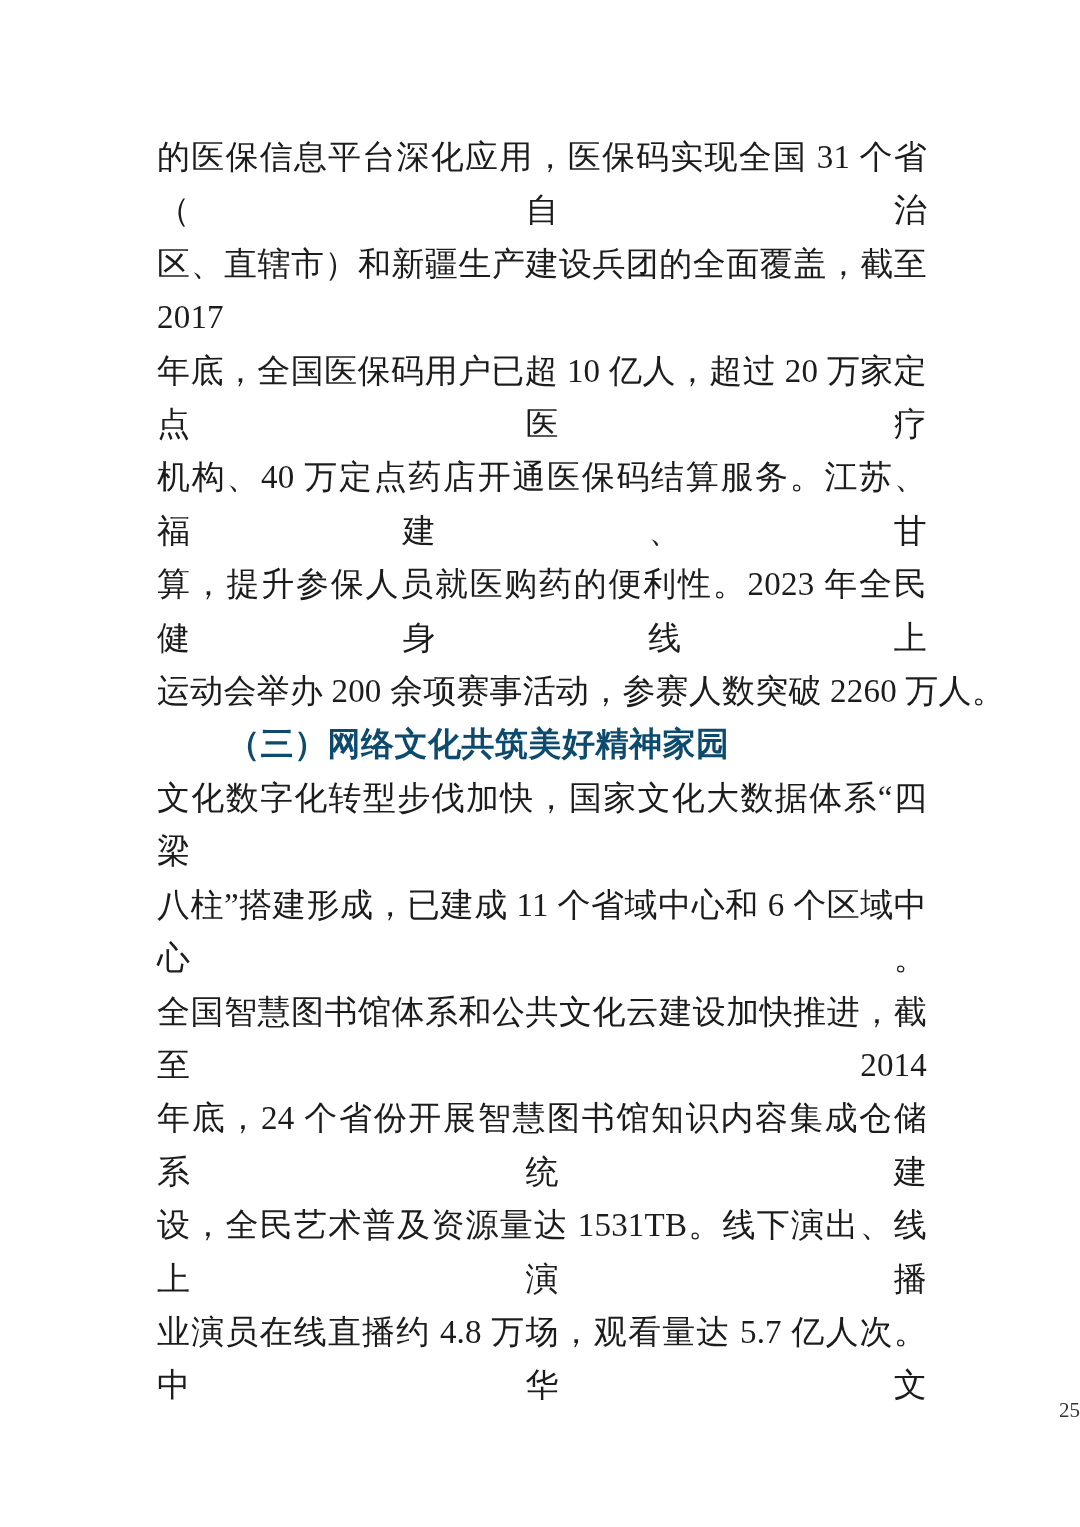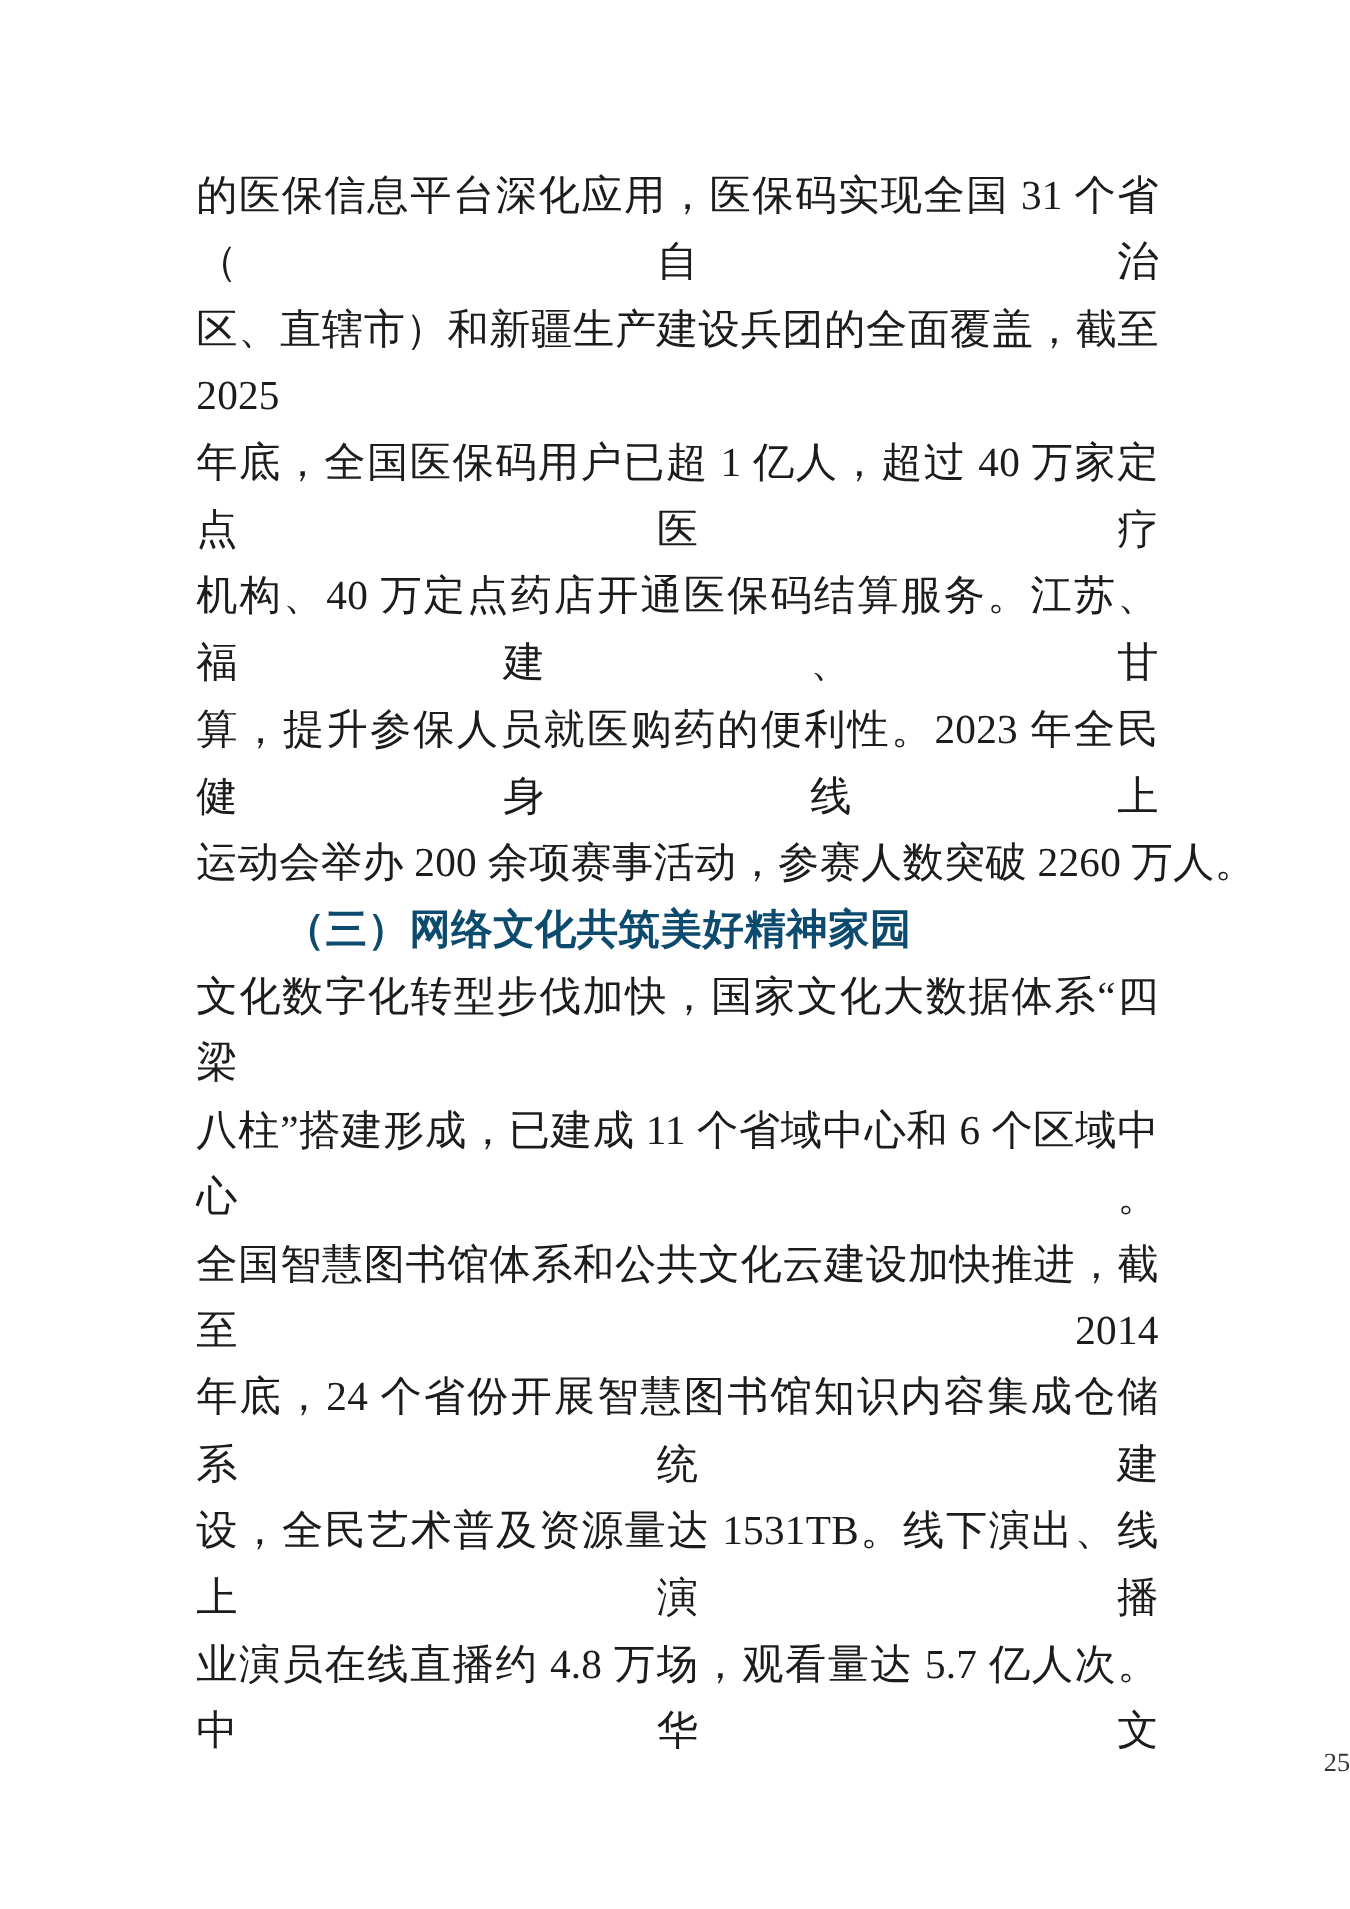--- a/index.html
+++ b/index.html
@@ -80,7 +80,7 @@
   <div class="text-column">
 
     <span class="doc-line justify">的医保信息平台深化应用，医保码实现全国 31 个省（自治</span>
-    <span class="doc-line justify">区、直辖市）和新疆生产建设兵团的全面覆盖，截至 2025</span>
+    <span class="doc-line justify">区、直辖市）和新疆生产建设兵团的全面覆盖，截至 2017</span>
     <span class="doc-line justify">年底，全国医保码用户已超 1 亿人，超过 40 万家定点医疗</span>
     <span class="doc-line justify">机构、40 万定点药店开通医保码结算服务。江苏、福建、甘</span>
     <span class="doc-line justify">算，提升参保人员就医购药的便利性。2023 年全民健身线上</span>

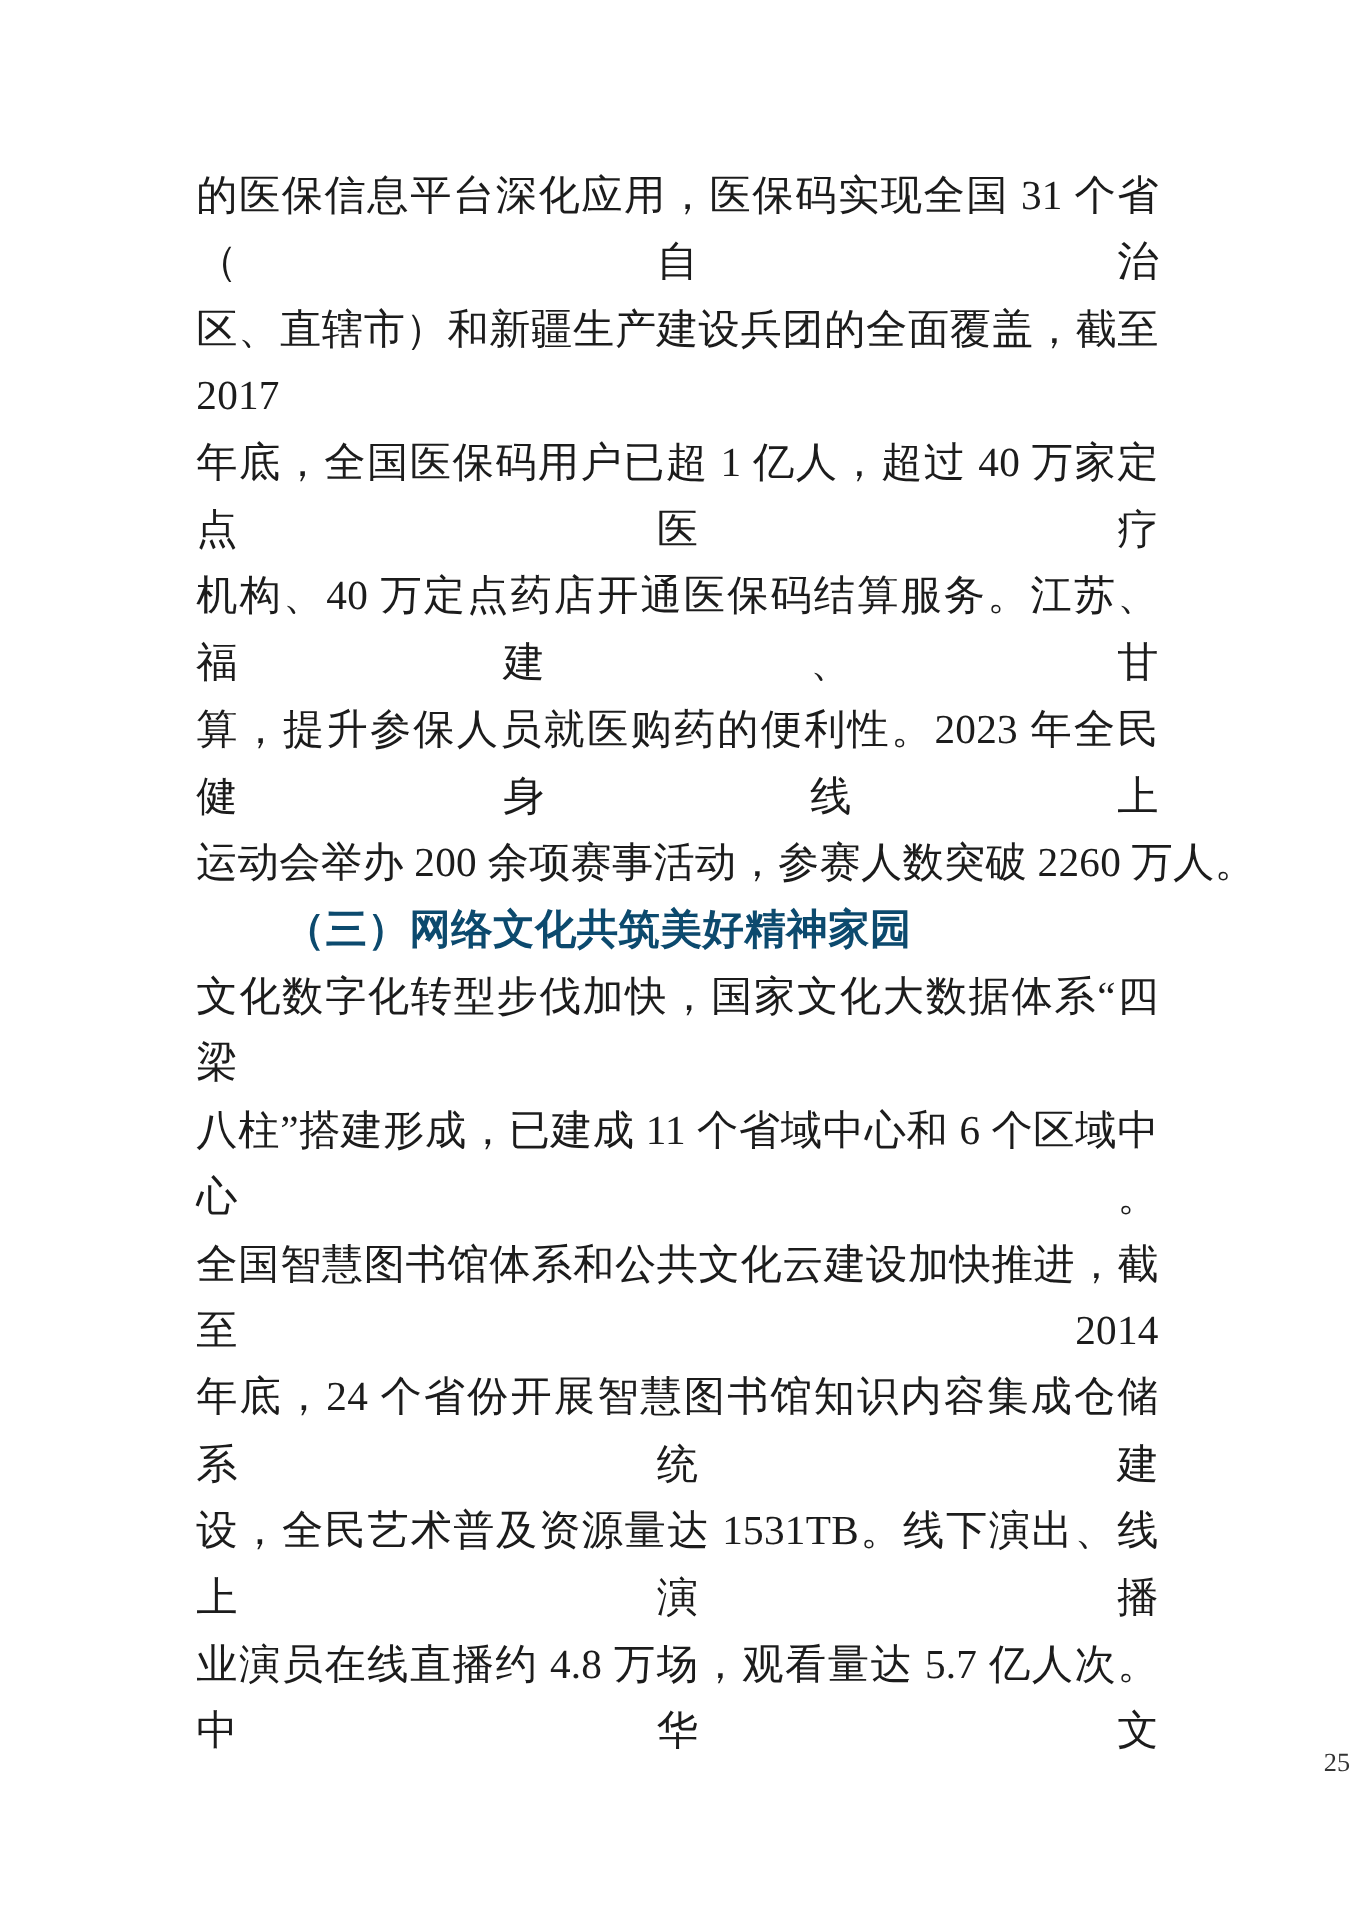--- a/index.html
+++ b/index.html
@@ -81,7 +81,7 @@
 
     <span class="doc-line justify">的医保信息平台深化应用，医保码实现全国 31 个省（自治</span>
     <span class="doc-line justify">区、直辖市）和新疆生产建设兵团的全面覆盖，截至 2017</span>
-    <span class="doc-line justify">年底，全国医保码用户已超 1 亿人，超过 40 万家定点医疗</span>
+    <span class="doc-line justify">年底，全国医保码用户已超 10 亿人，超过 20 万家定点医疗</span>
     <span class="doc-line justify">机构、40 万定点药店开通医保码结算服务。江苏、福建、甘</span>
     <span class="doc-line justify">算，提升参保人员就医购药的便利性。2023 年全民健身线上</span>
     <span class="doc-line last">运动会举办 200 余项赛事活动，参赛人数突破 2260 万人。</span>

